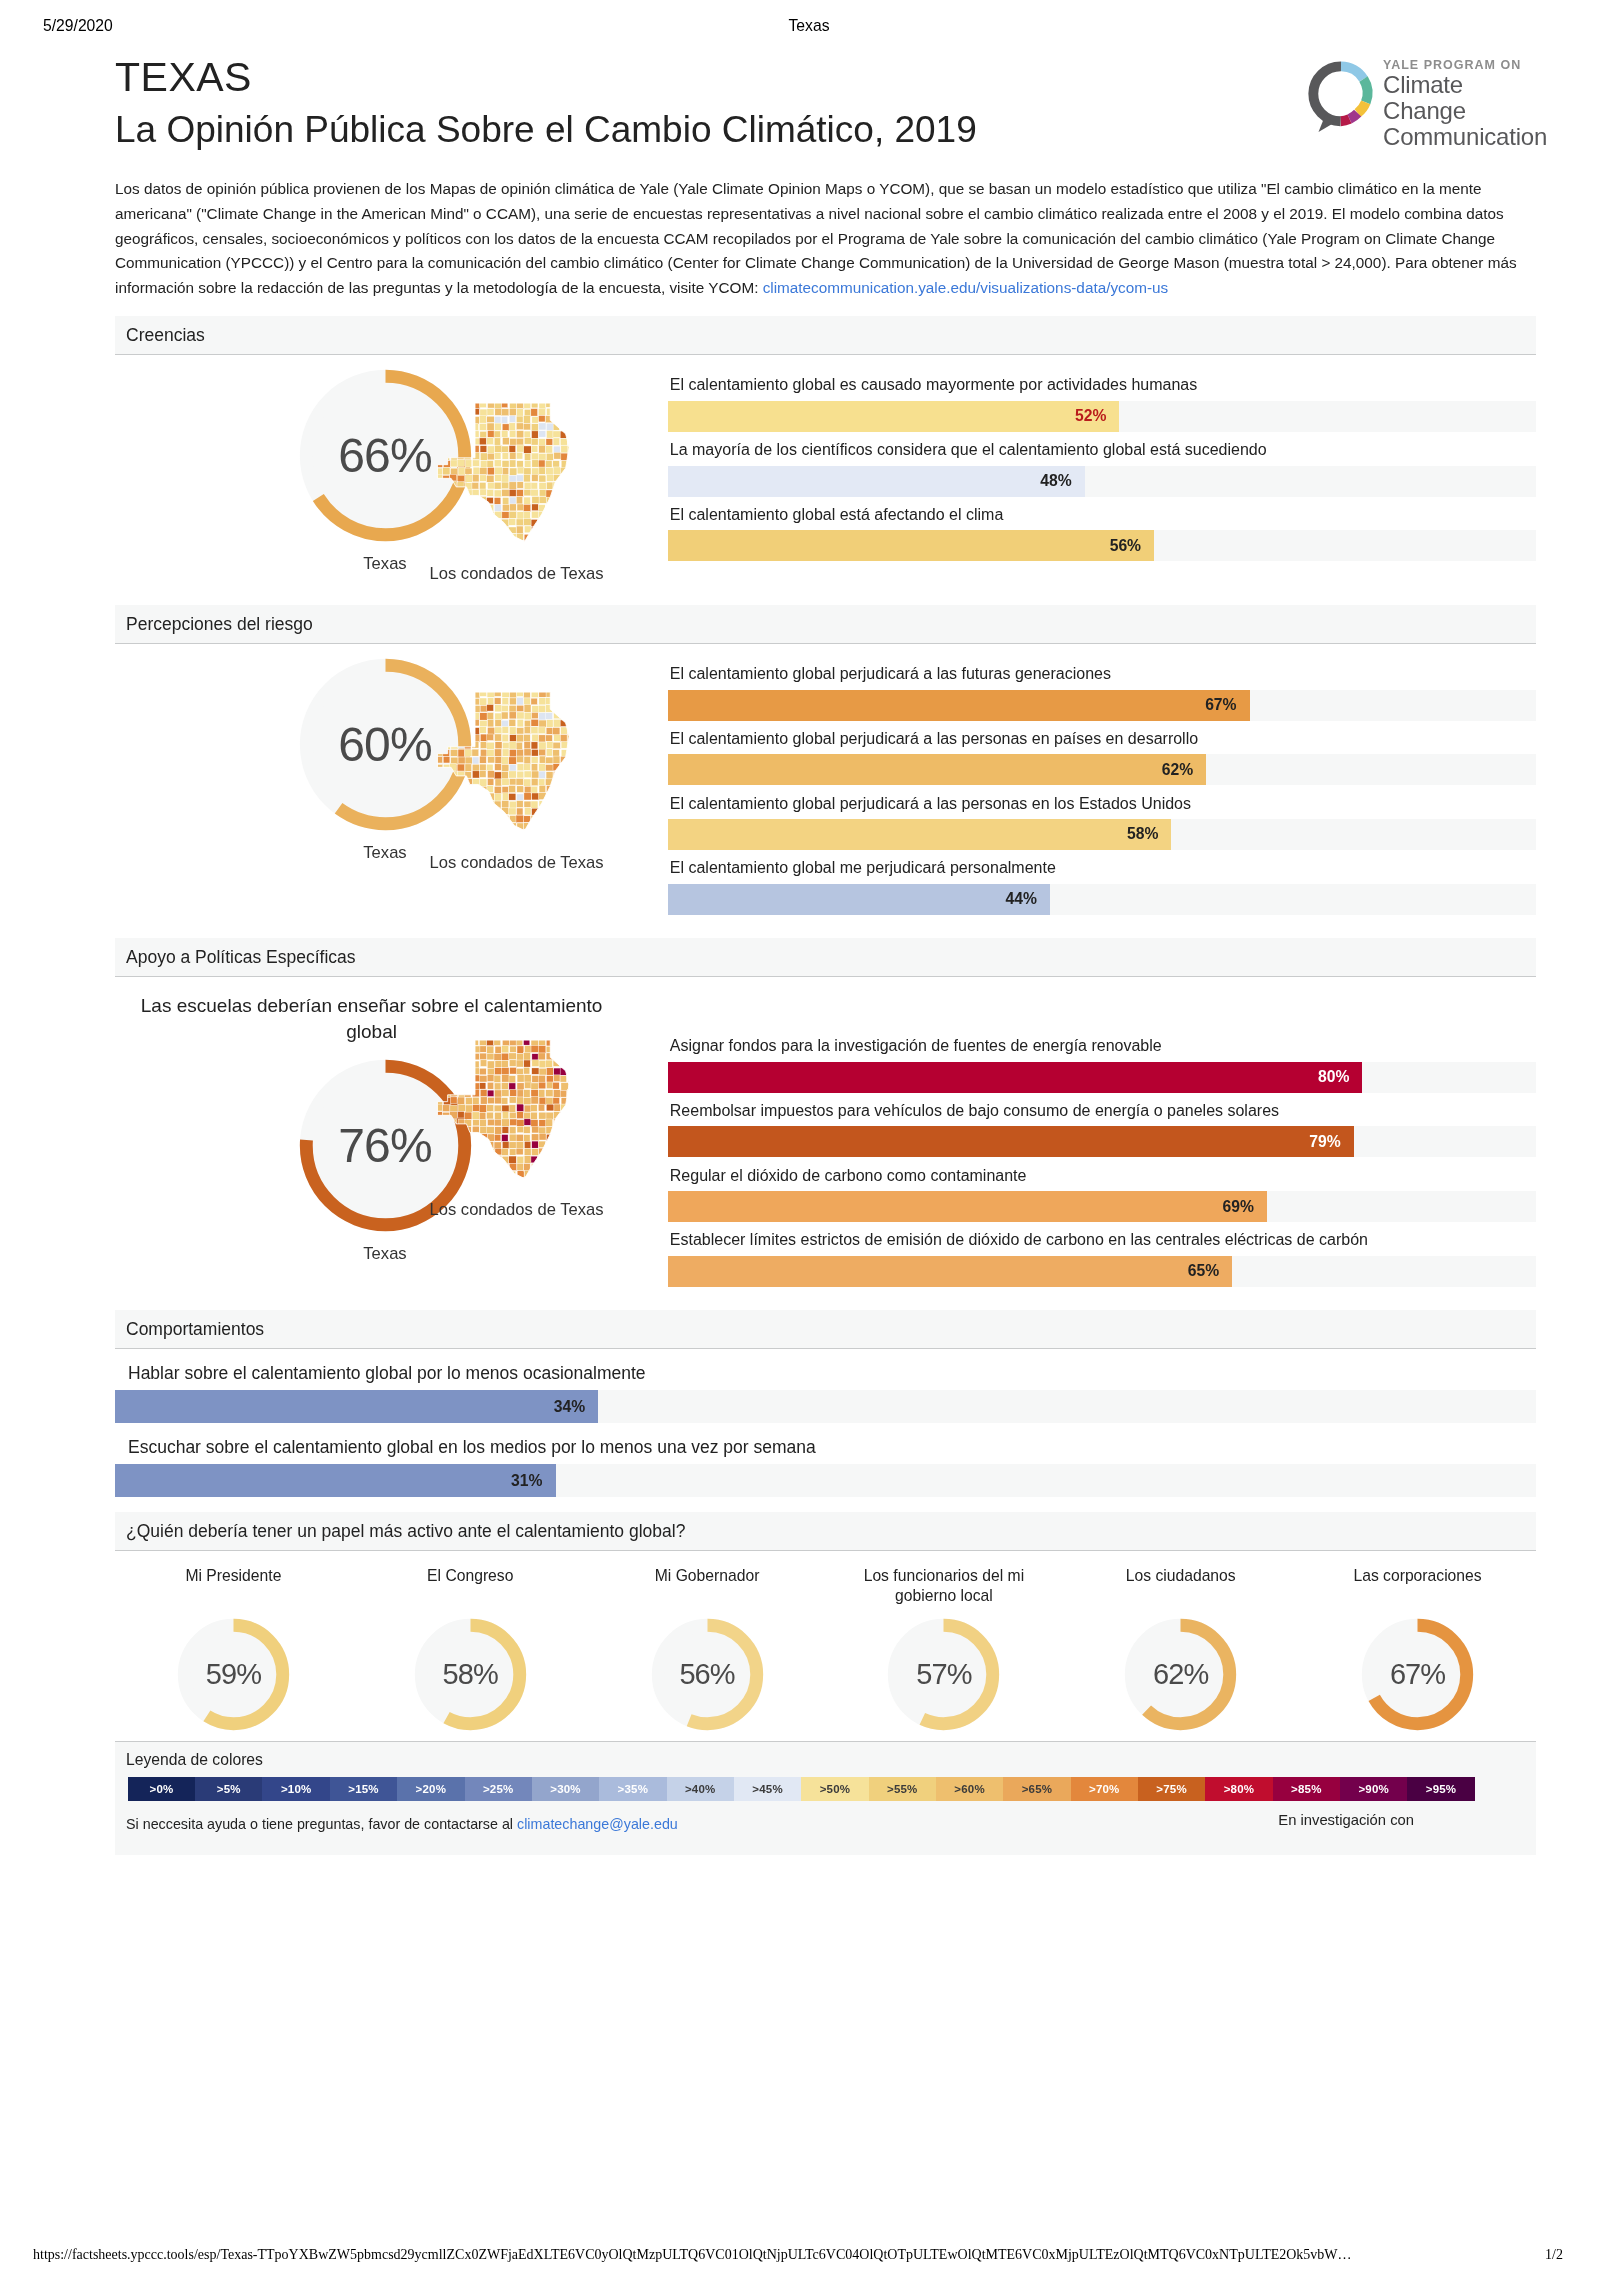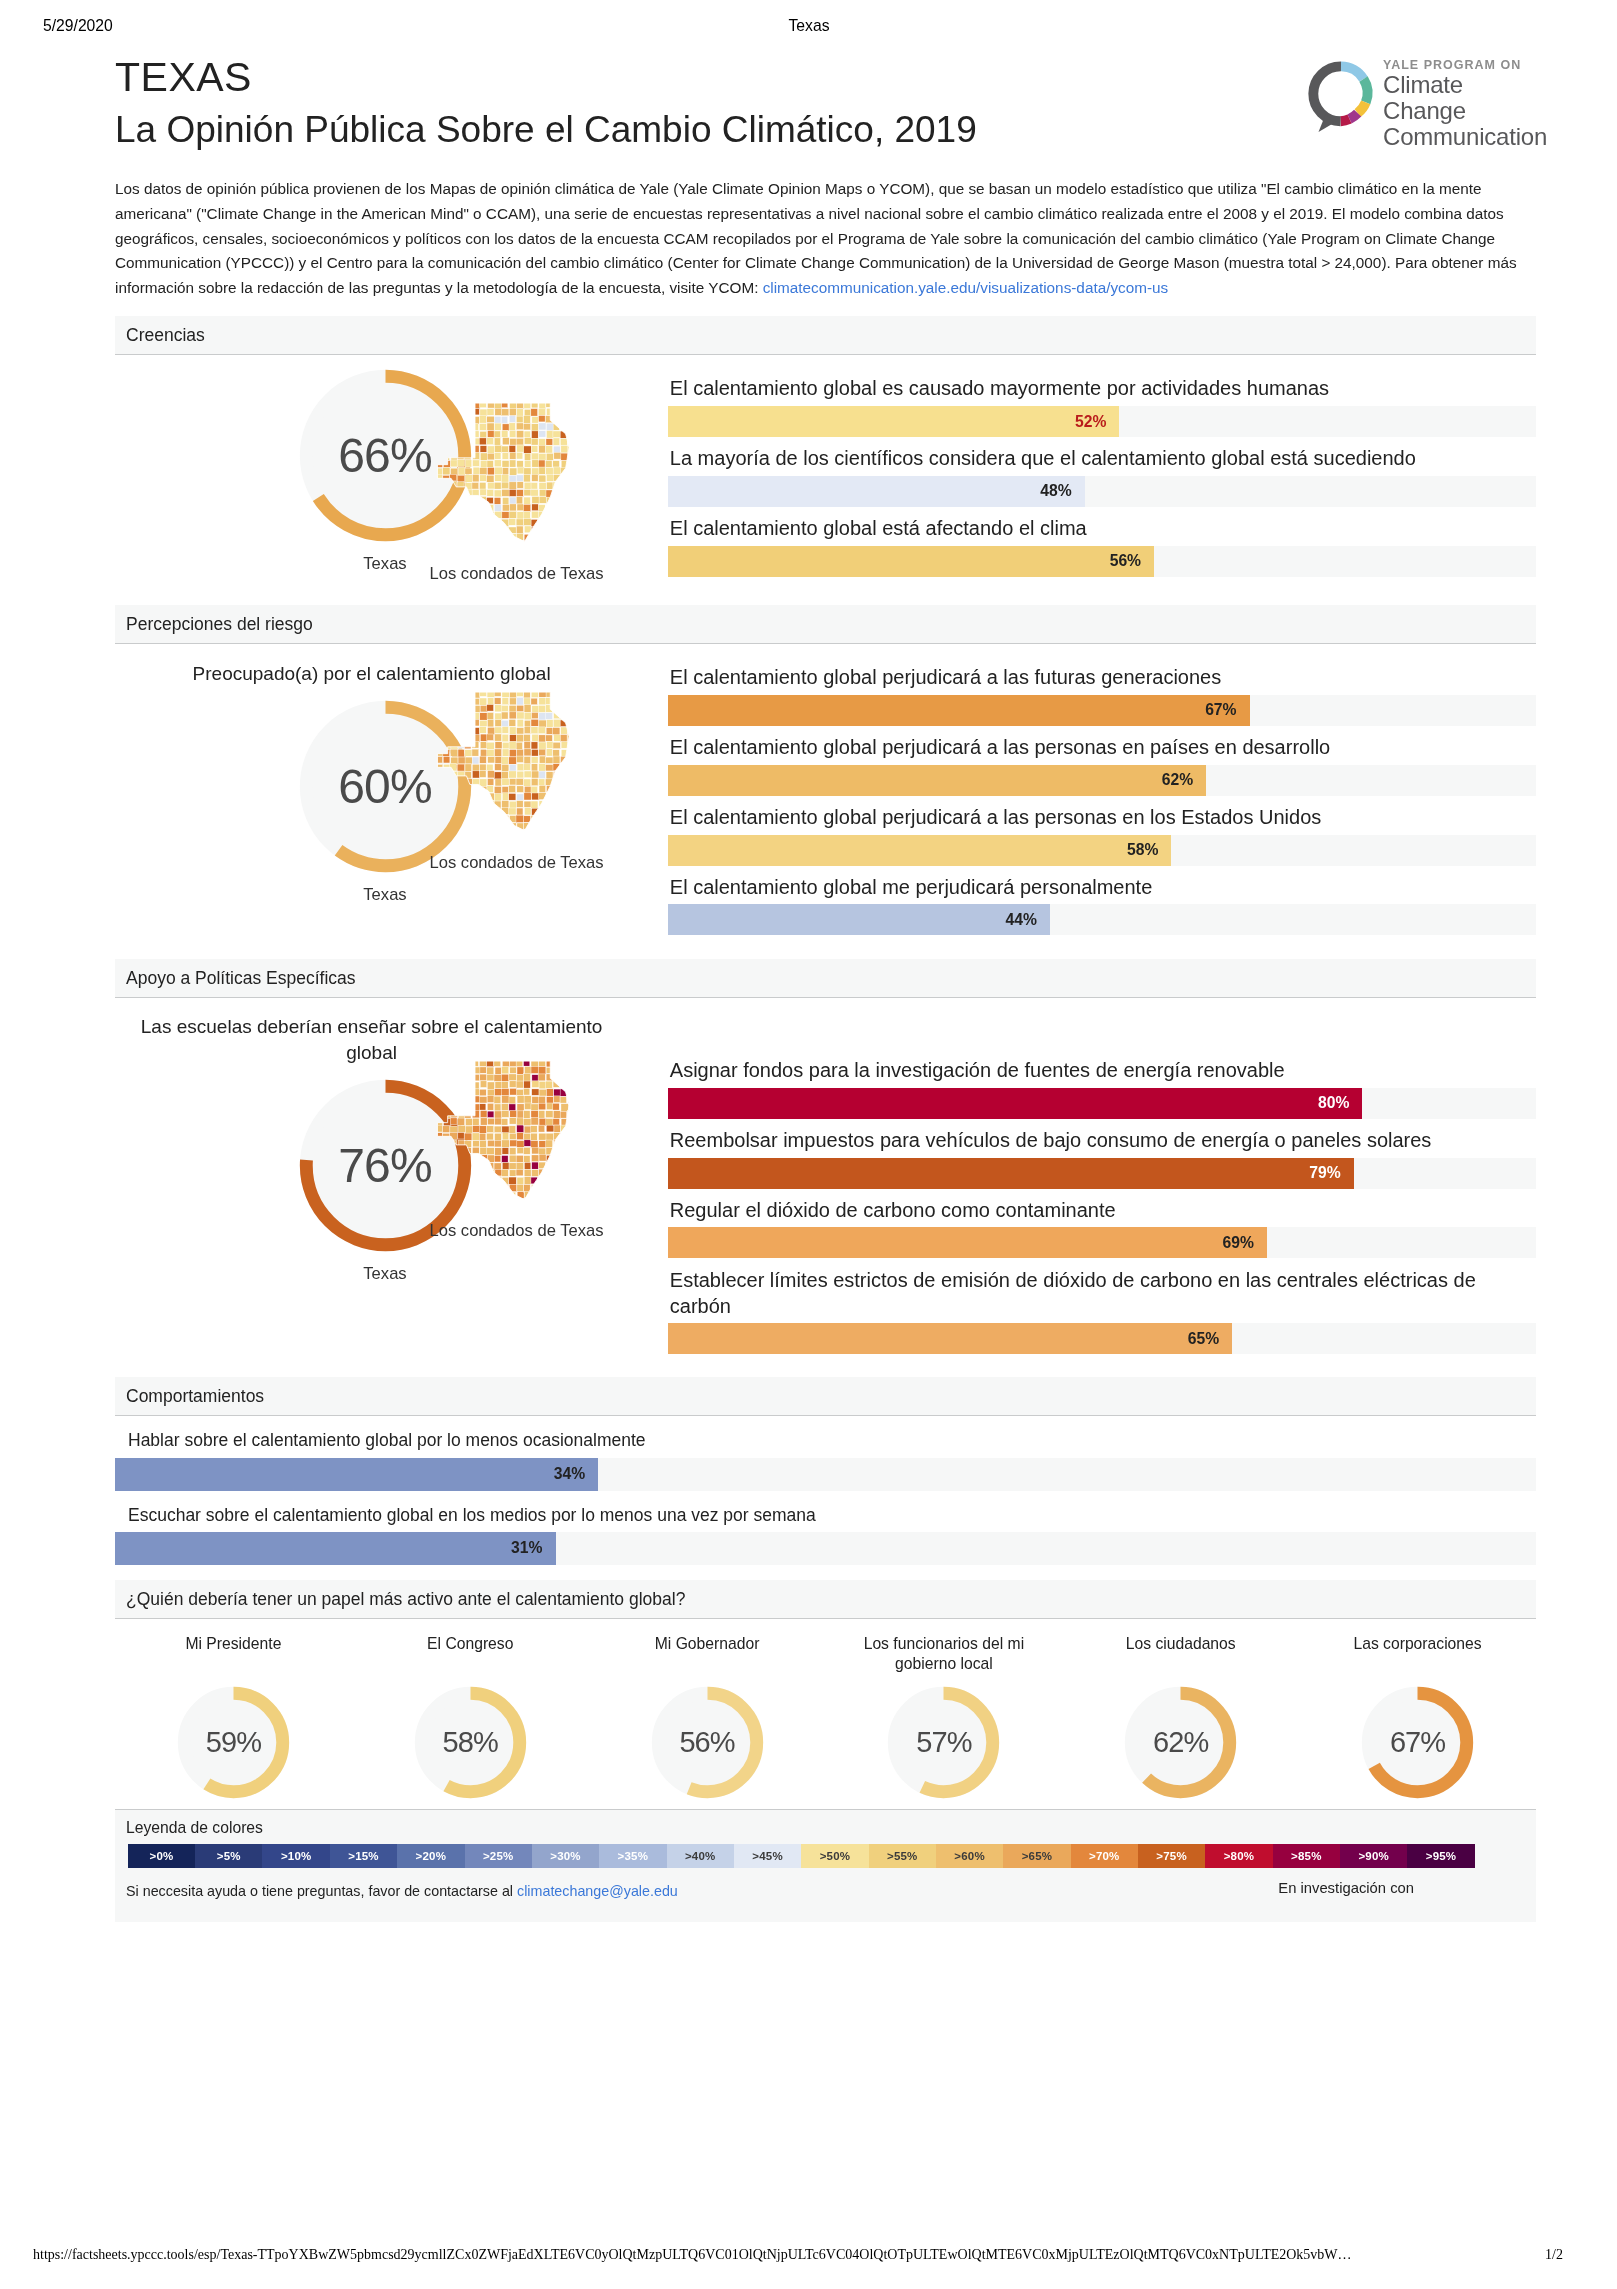--- a/index.html
+++ b/index.html
@@ -88,7 +88,7 @@
 
   
   .bars { padding-top:5.5px; }
-  .bar-q { font-size:20px; color:#222; margin:0 0 4.6px 1.8px; line-height:1.3; }
+  .bar-q { font-size:16px; color:#222; margin:0 0 4.6px 1.8px; line-height:1.3; }
   .bar-track {
     position:relative; height:31px; background:#f6f7f7; margin-bottom:8.3px; width:100%;
   }

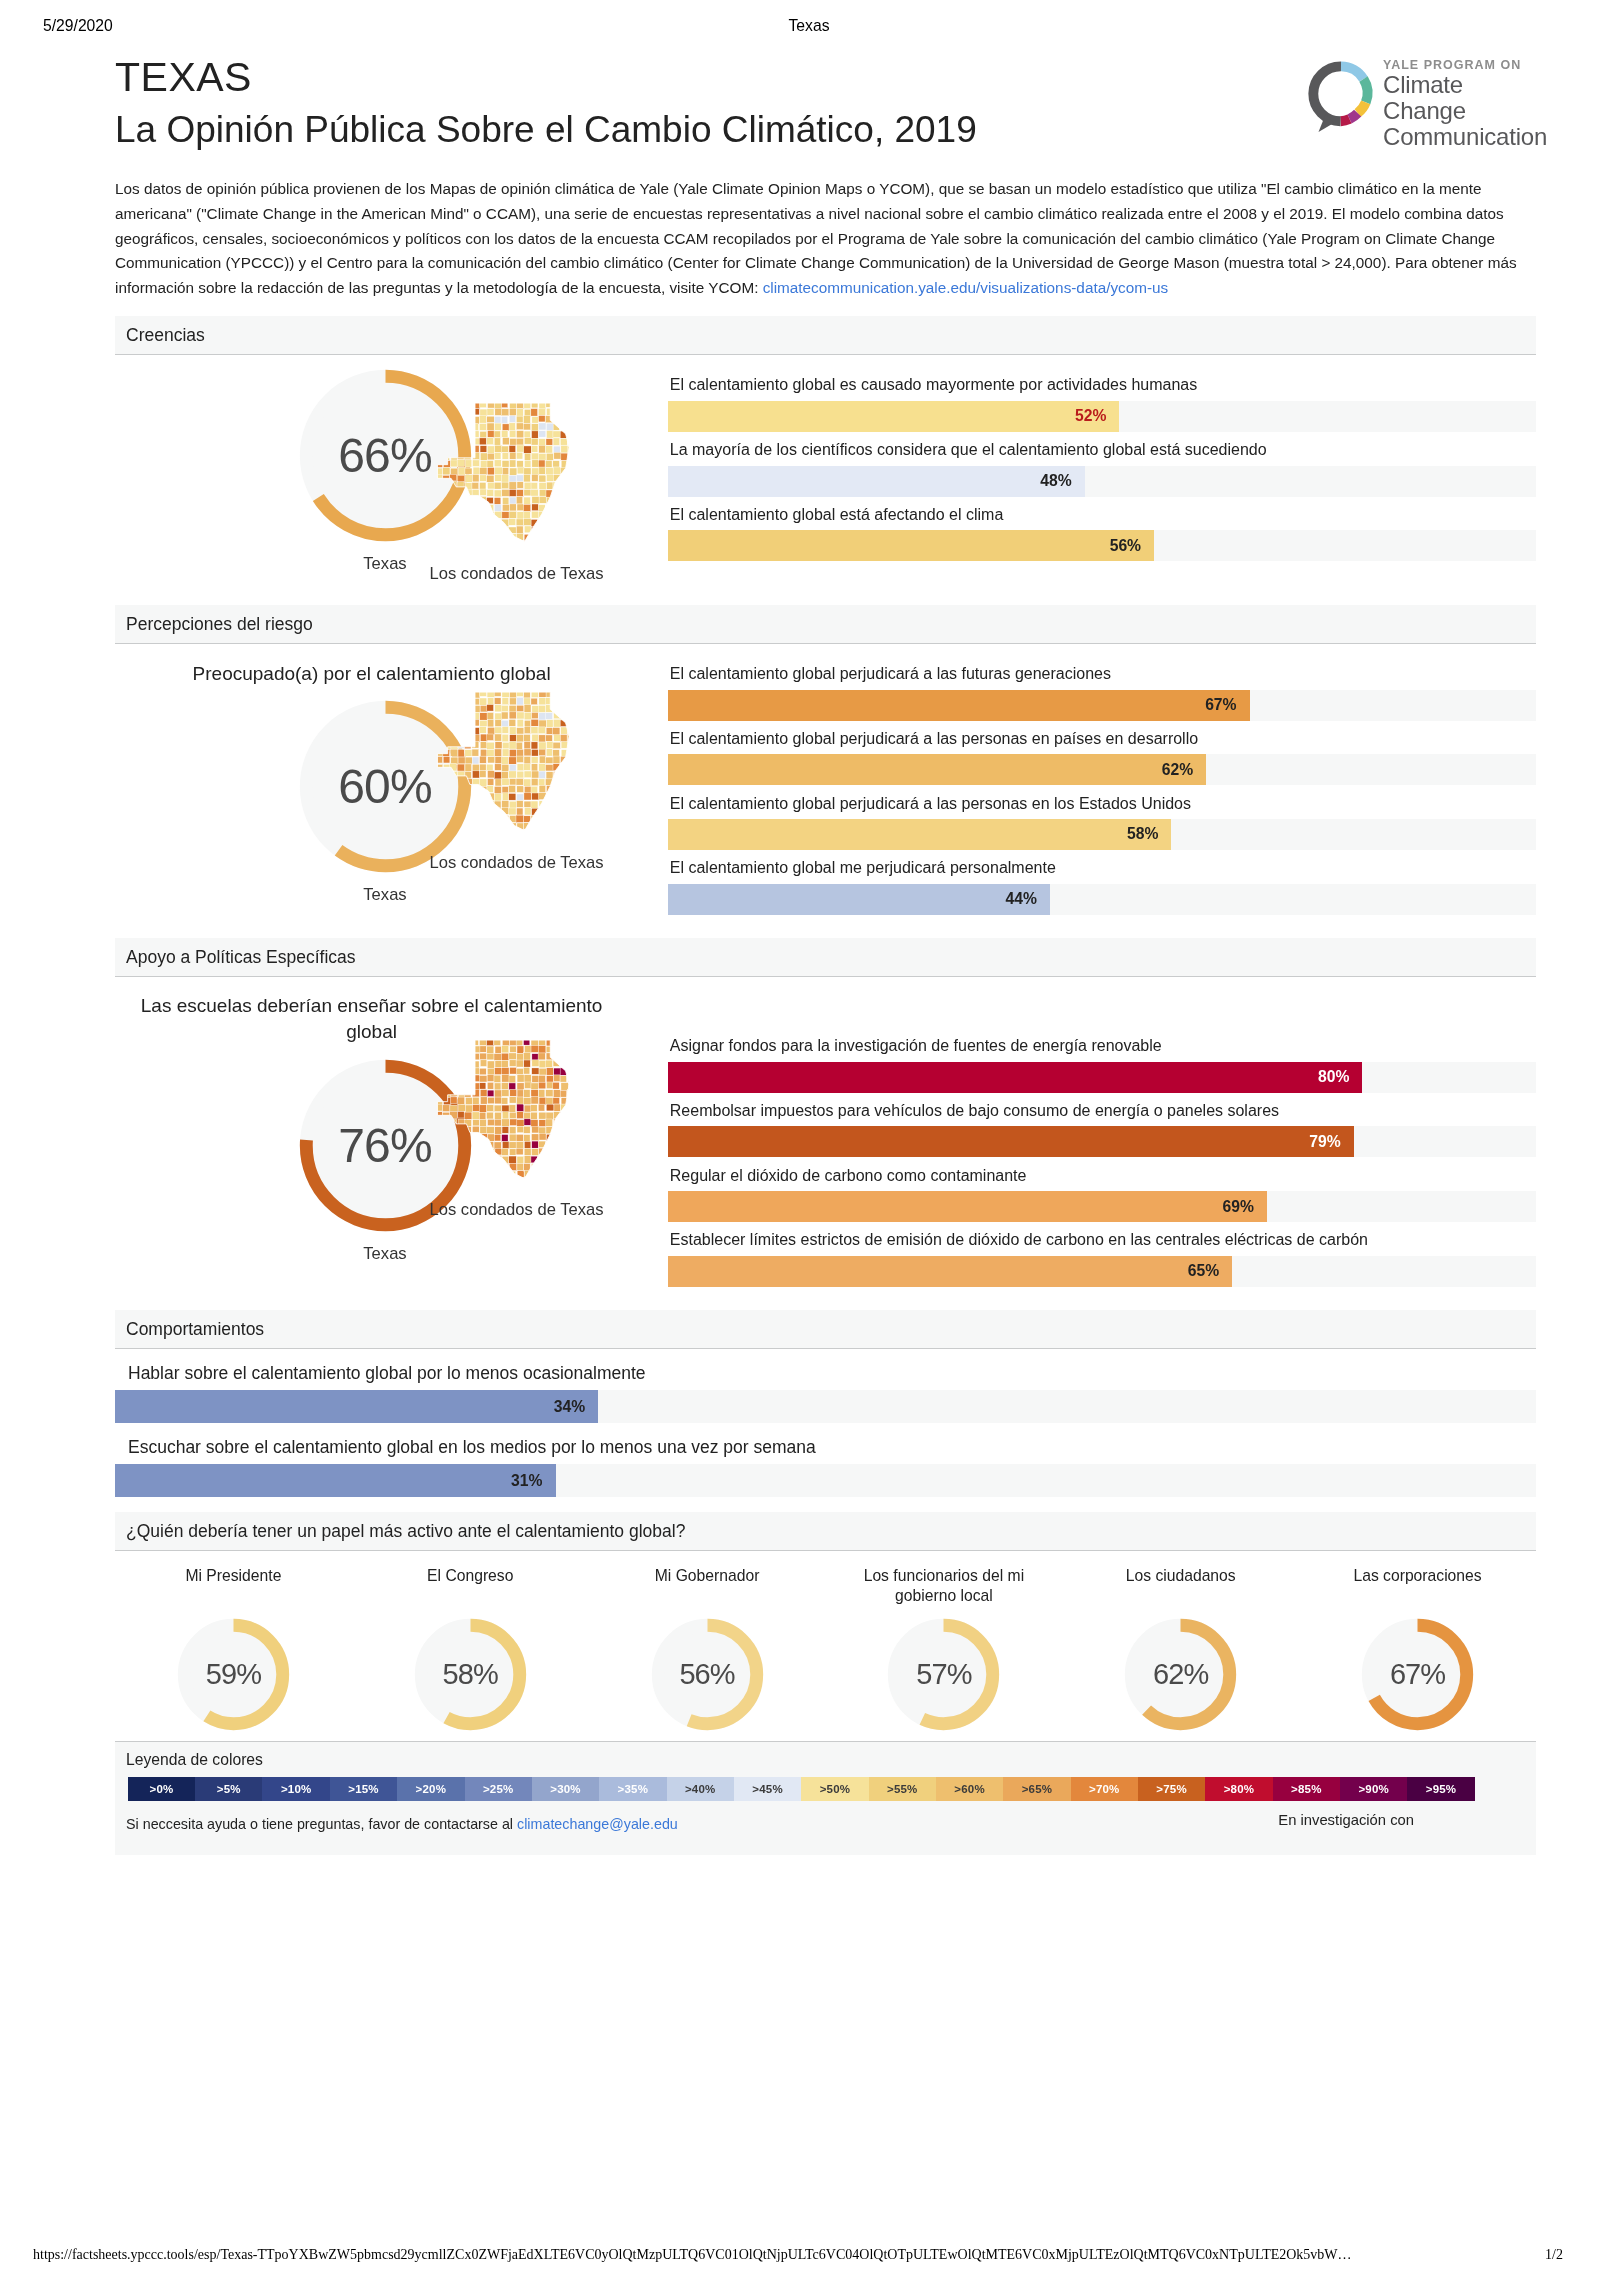--- a/index.html
+++ b/index.html
@@ -604,7 +604,6 @@
         <div class="band">Percepciones del riesgo</div>
         <div class="row" style="min-height: 235px;">
           <div class="leftcol">
-            <div class="bigq">Preocupado(a) por el calentamiento global</div>
             <div class="donutwrap">
               <div class="donut">
                 <svg width="175" height="175" viewBox="0 0 190 190">

